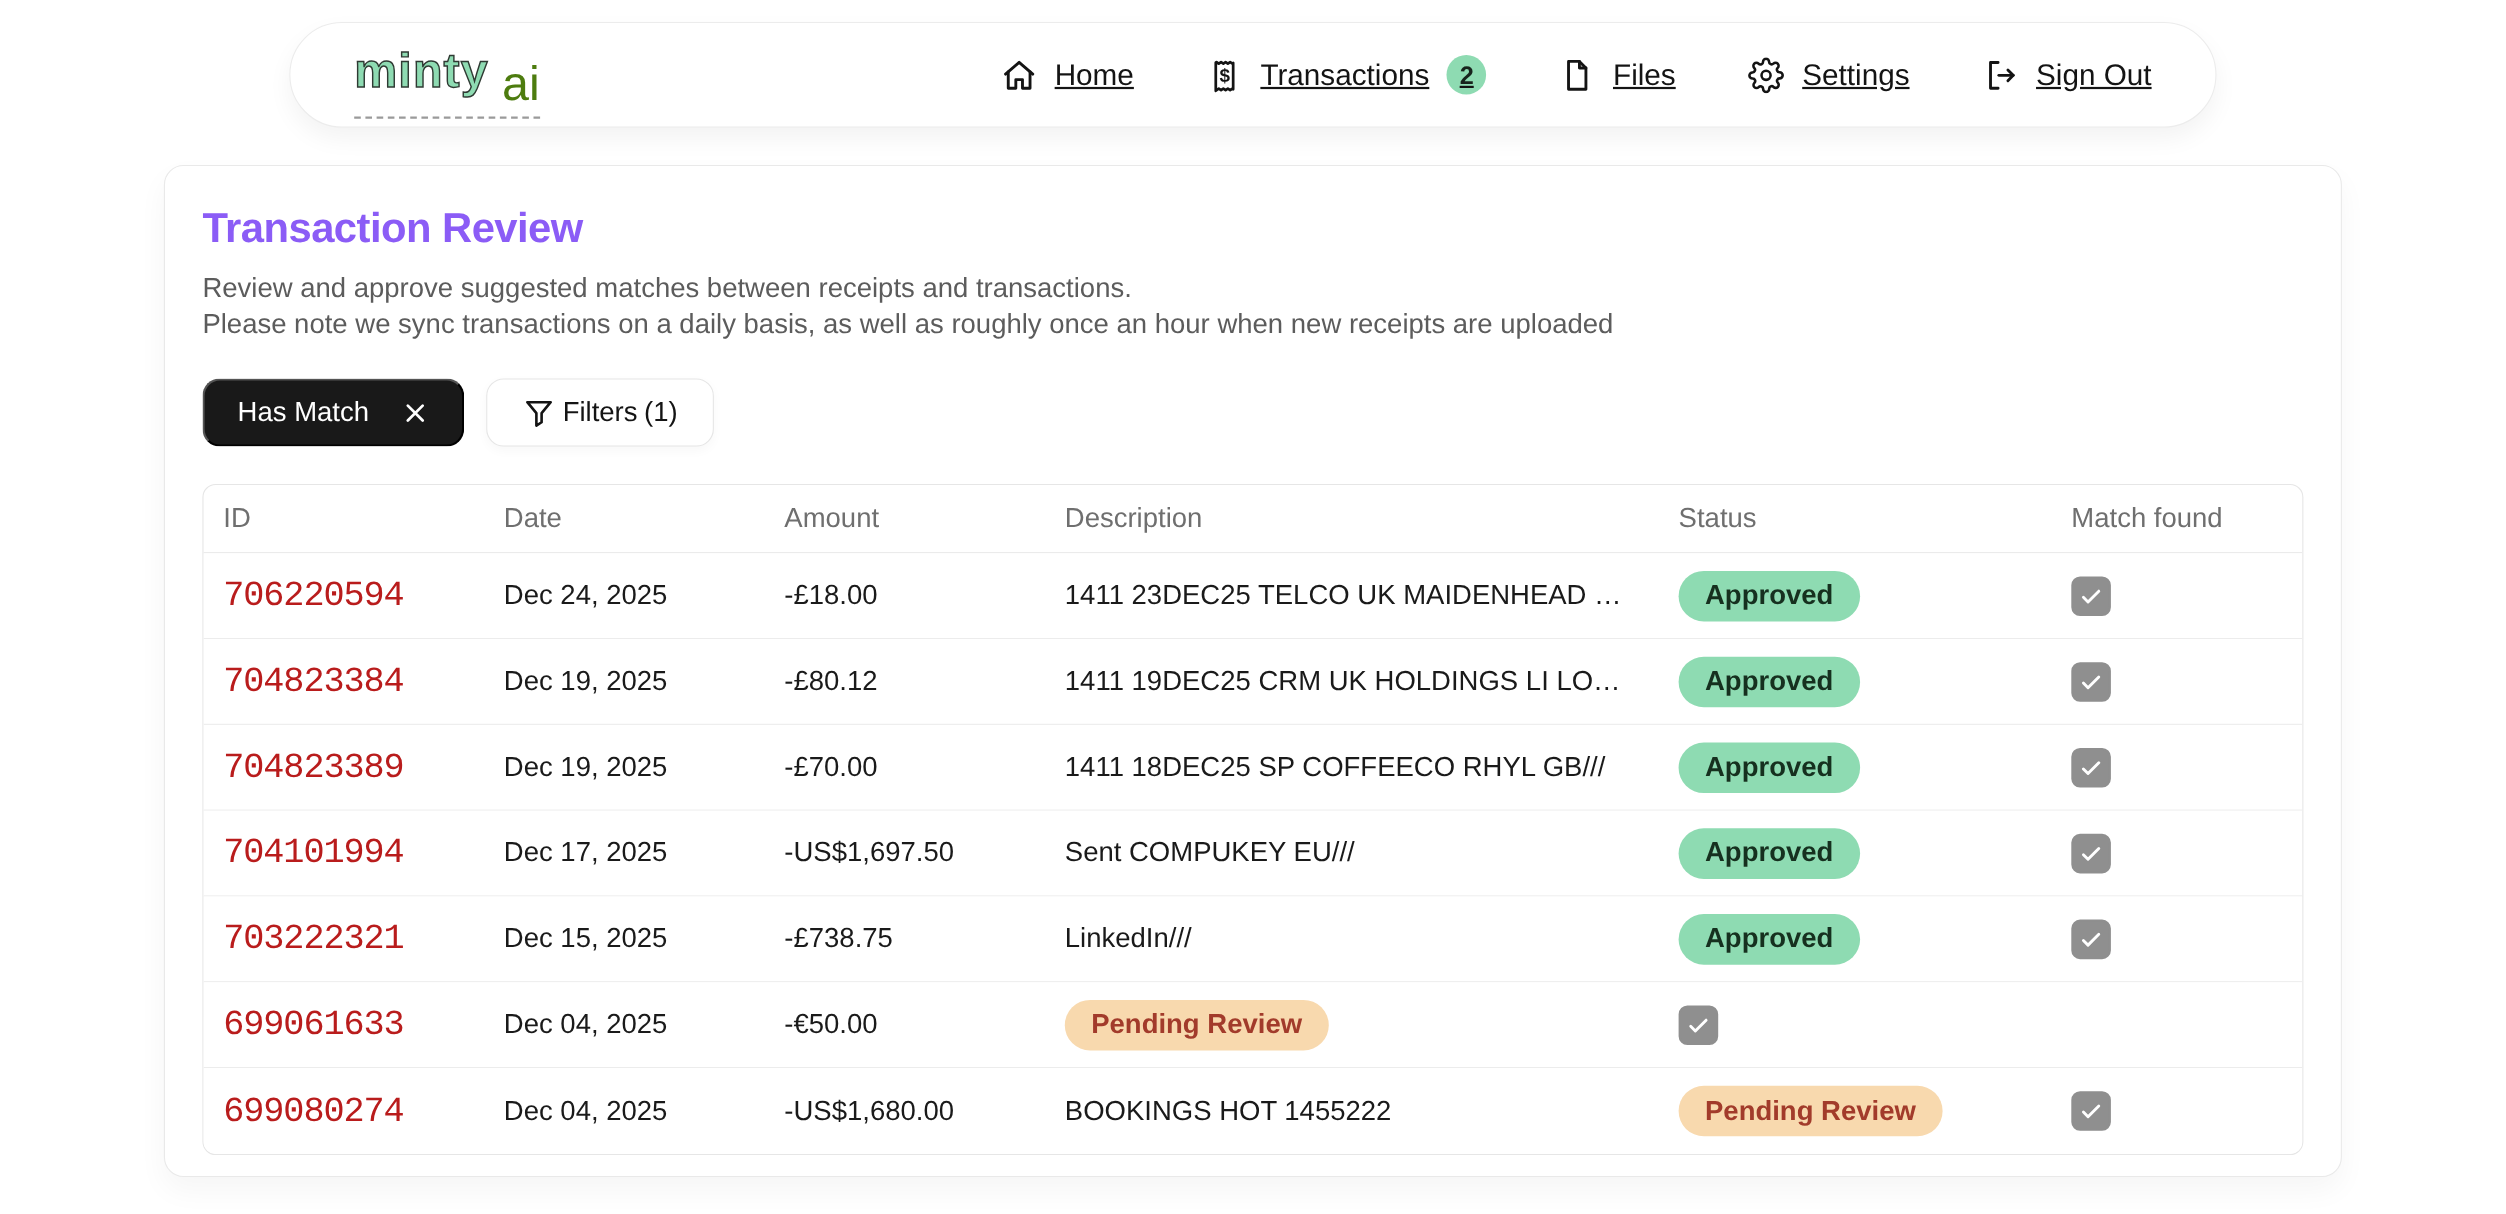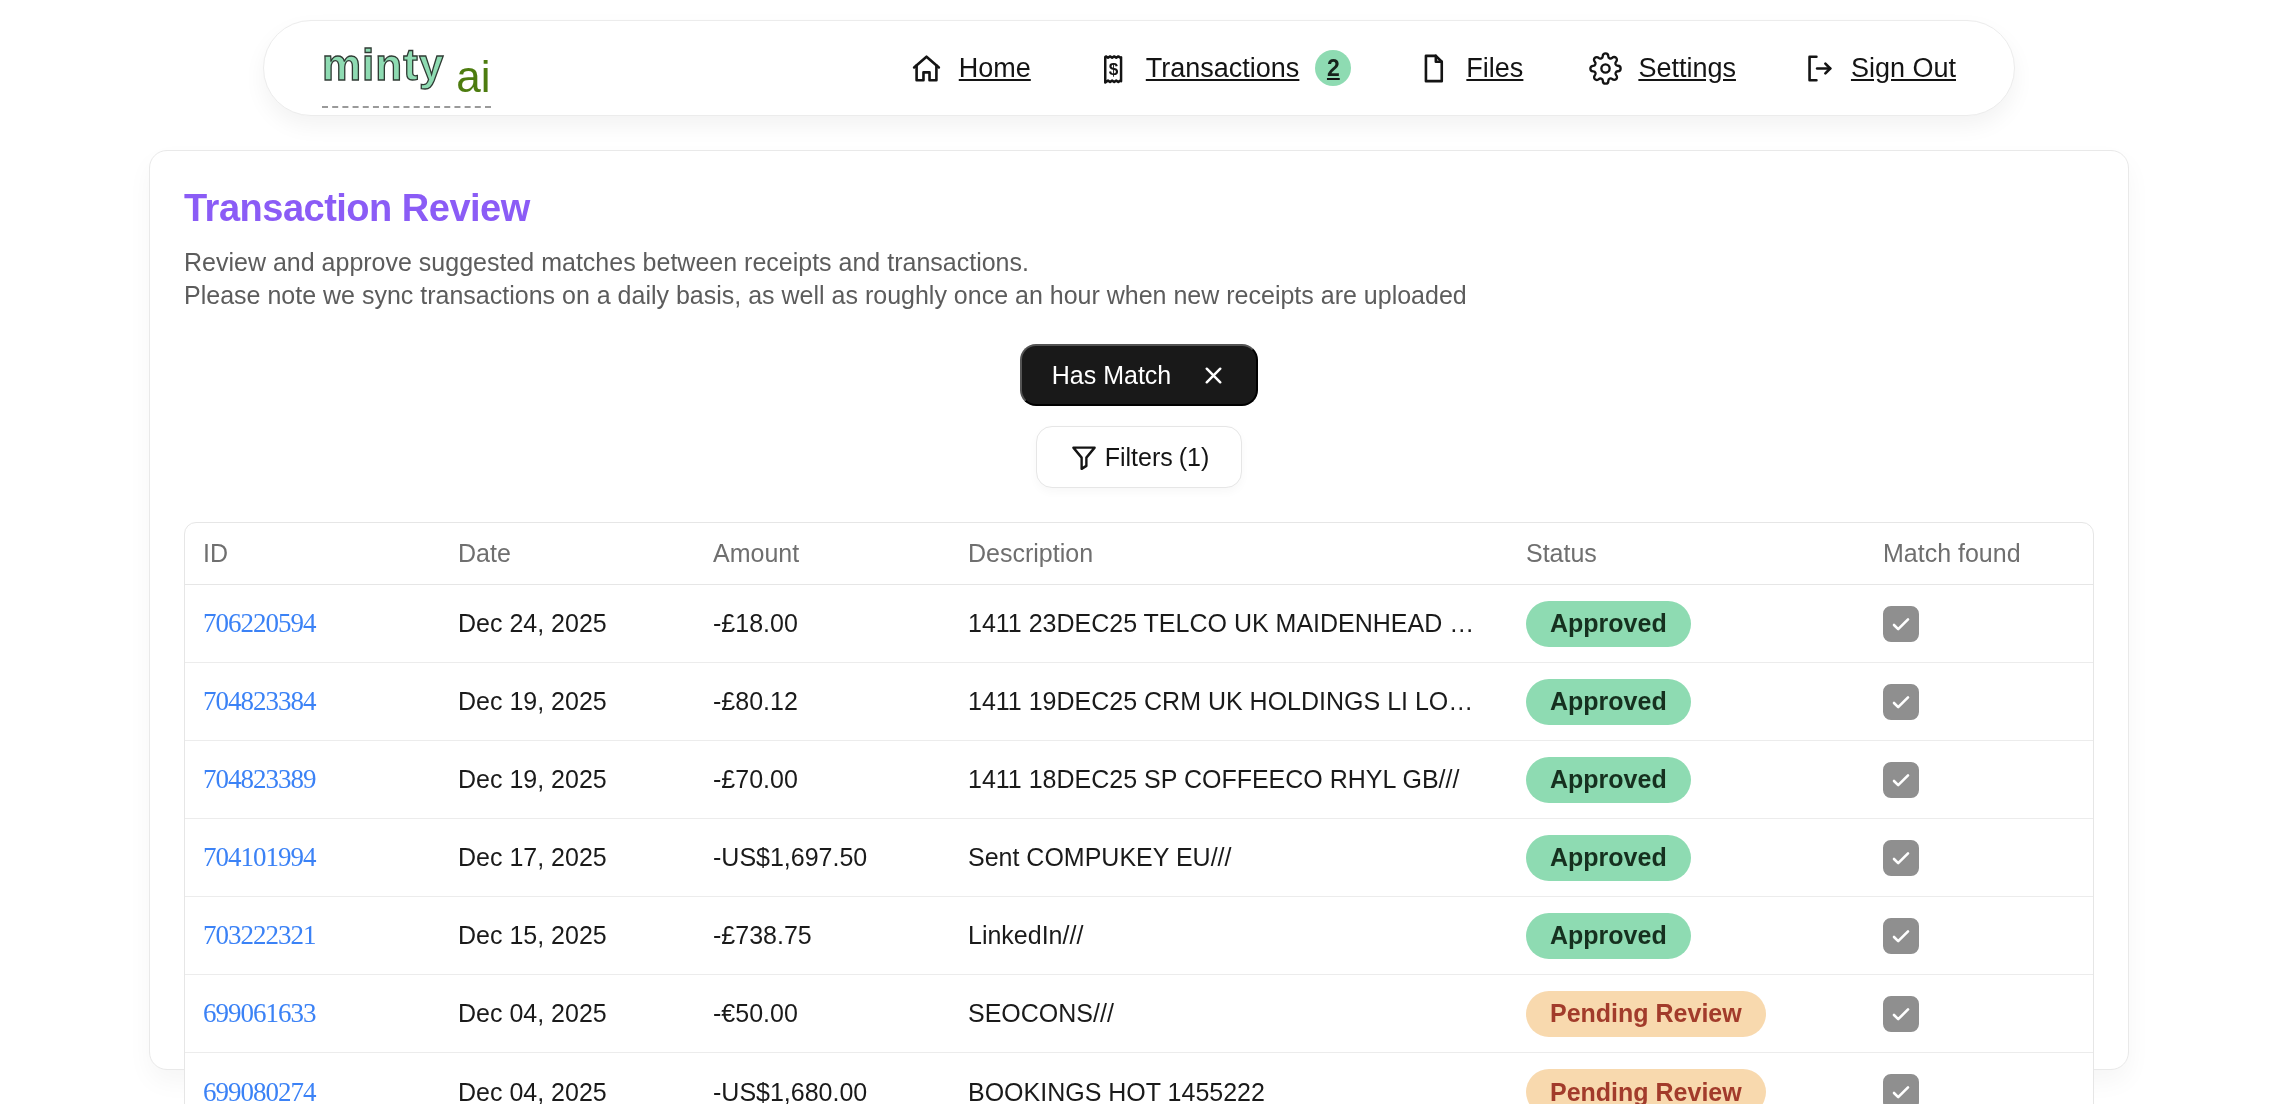--- a/index.html
+++ b/index.html
@@ -73,7 +73,7 @@
   }
 
   
-  .chips-row { display: flex; align-items: center; gap: 20px; margin-top: 32px; flex-direction: column; }
+  .chips-row { display: flex; align-items: center; gap: 20px; margin-top: 32px; }
   .chip-active {
     display: inline-flex; align-items: center; gap: 30px;
     height: 62px; padding: 0 30px;

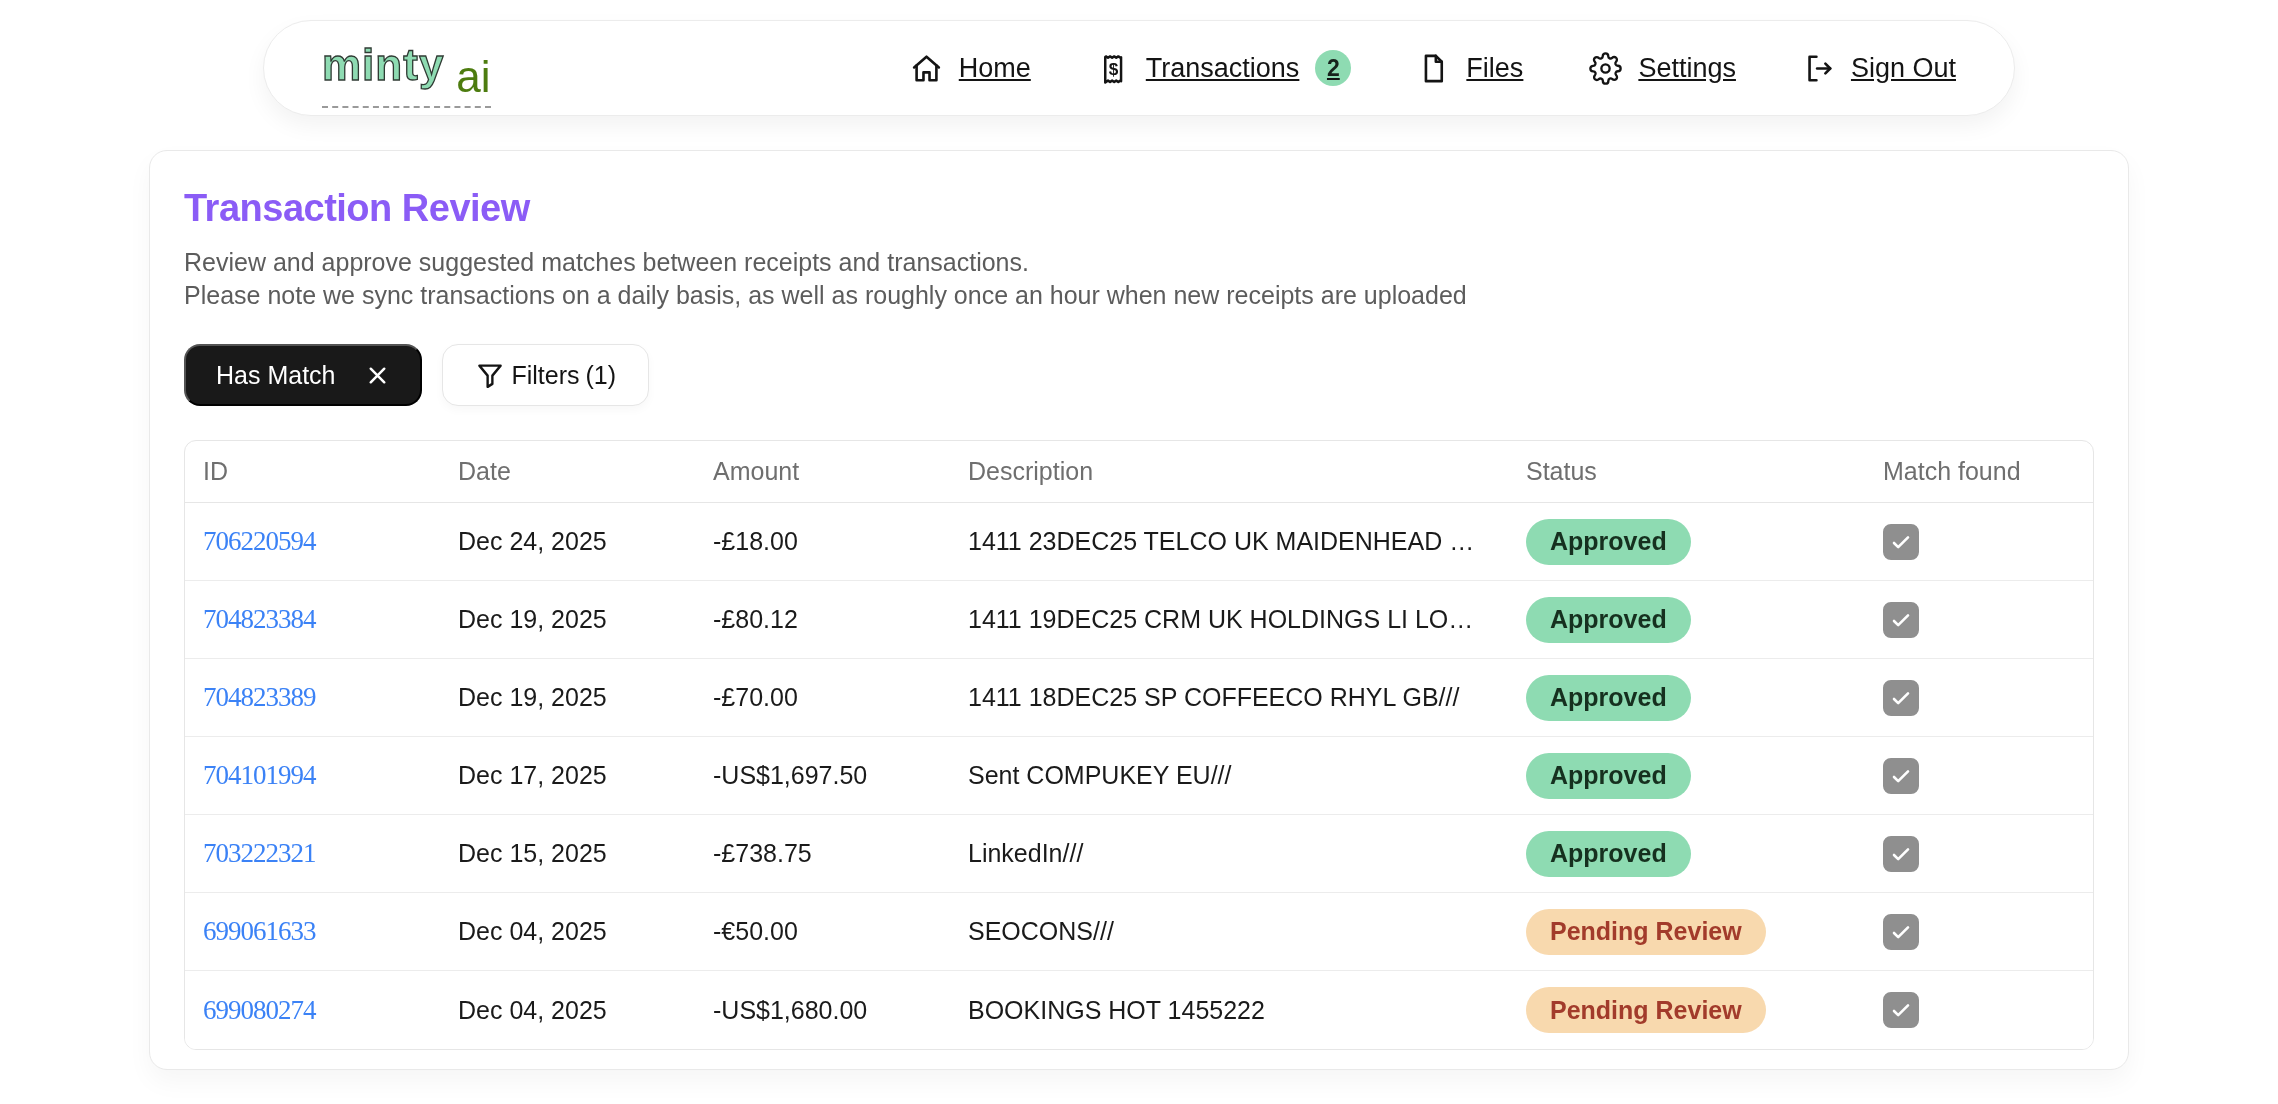--- a/index.html
+++ b/index.html
@@ -118,8 +118,8 @@
   .trow:last-child { border-bottom: none; }
   .cell { padding-left: 18px; }
   .c-id {
-    font-family: Liberation Serif, serif;
-    font-size: 27px; color: #3b82f6; letter-spacing: -1px;
+    font-family: Liberation Mono, monospace;
+    font-size: 32px; color: #b91c1c; letter-spacing: -1px;
   }
   .c-date, .c-amount, .c-desc { font-size: 25px; color: #1a1a1a; }
   .c-desc {

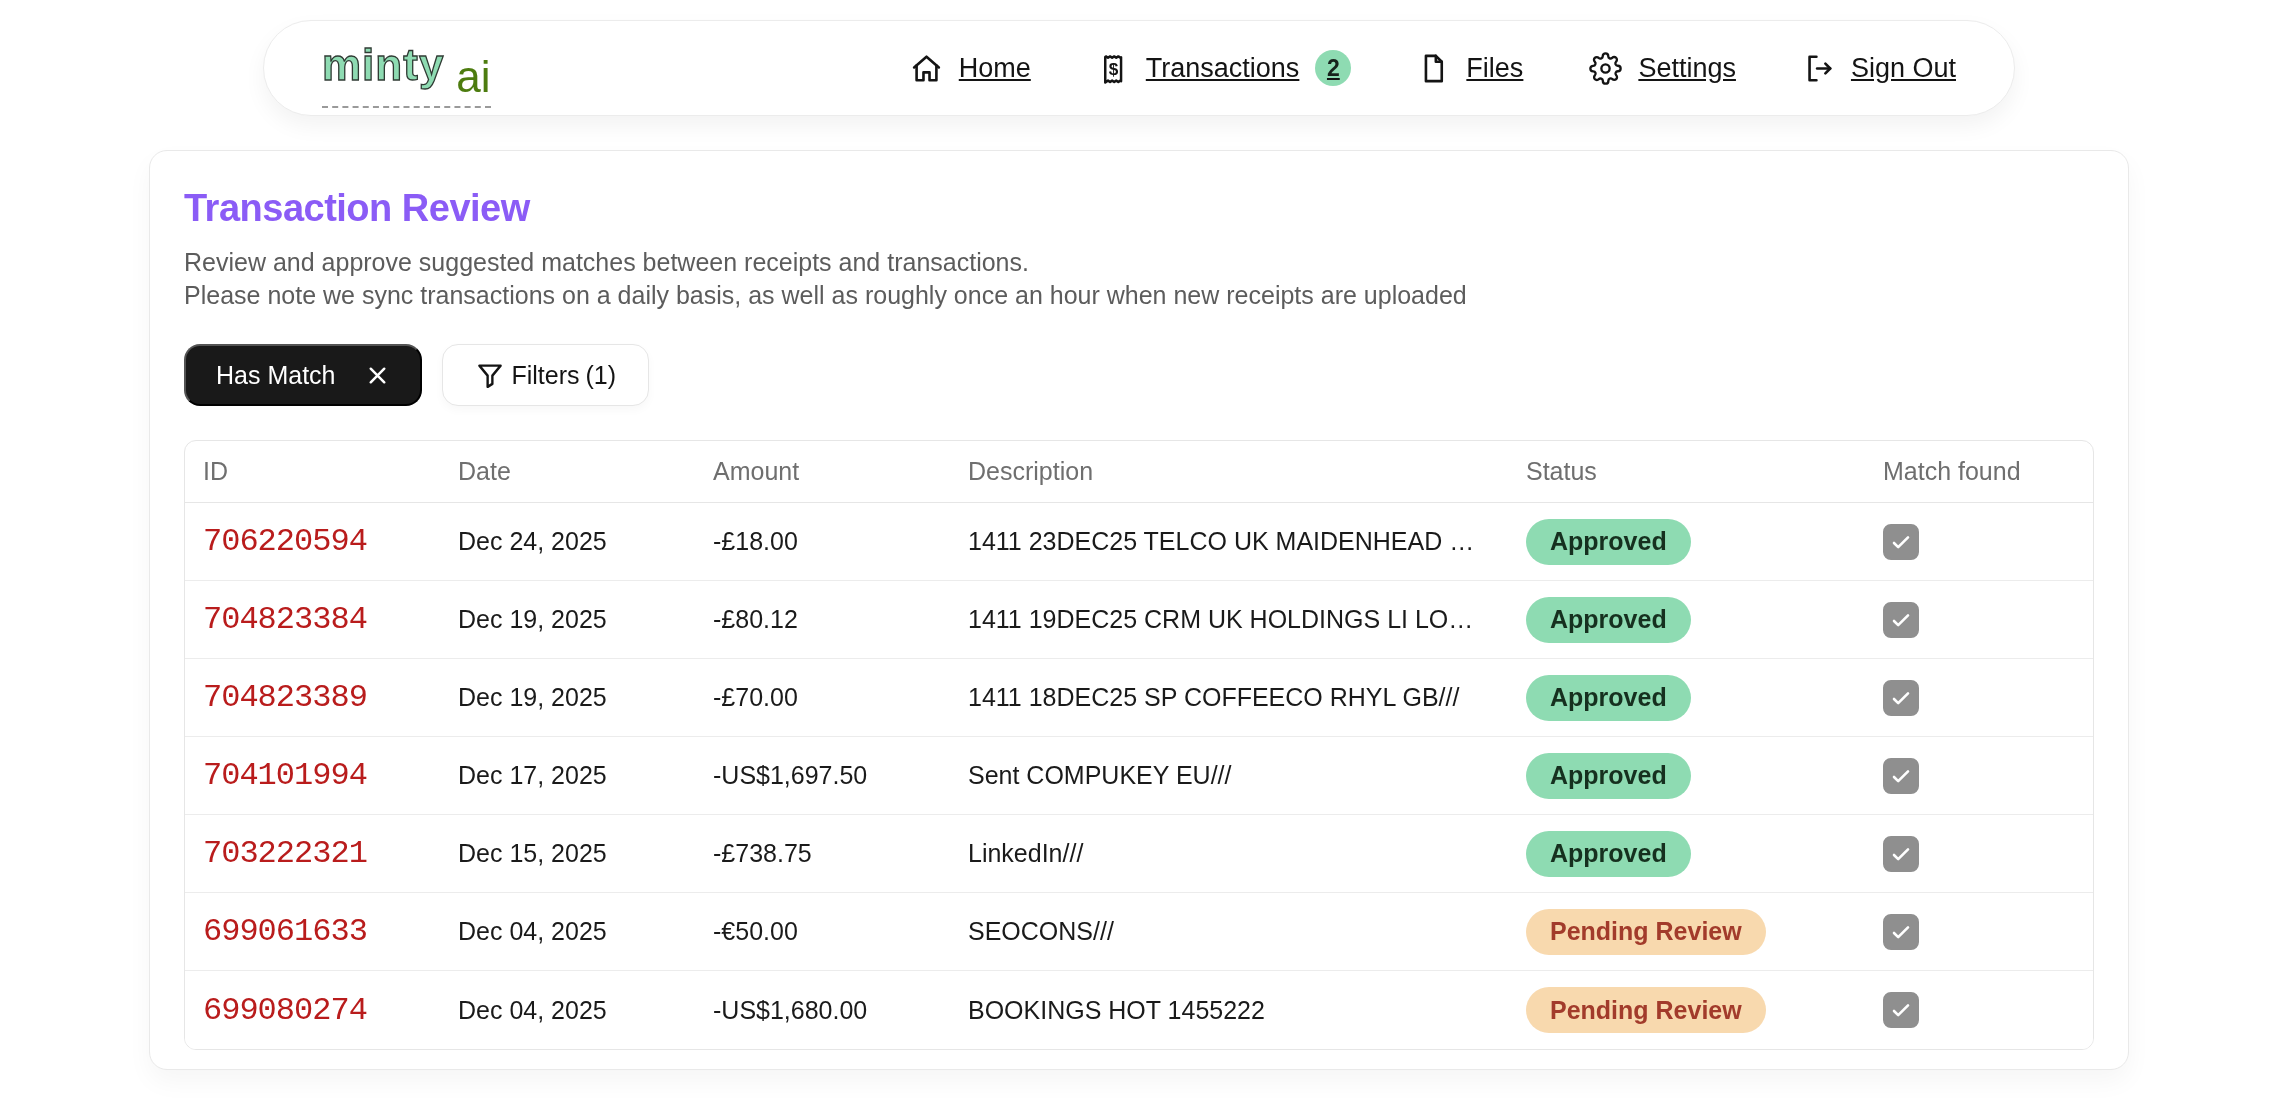--- a/index.html
+++ b/index.html
@@ -320,7 +320,6 @@
     <div class="cell c-id">699061633</div>
     <div class="cell c-date">Dec 04, 2025</div>
     <div class="cell c-amount">-€50.00</div>
-    <div class="cell c-desc">SEOCONS///</div>
     <div class="cell">
       <span class="badge badge-pending">Pending Review</span>
     </div>

